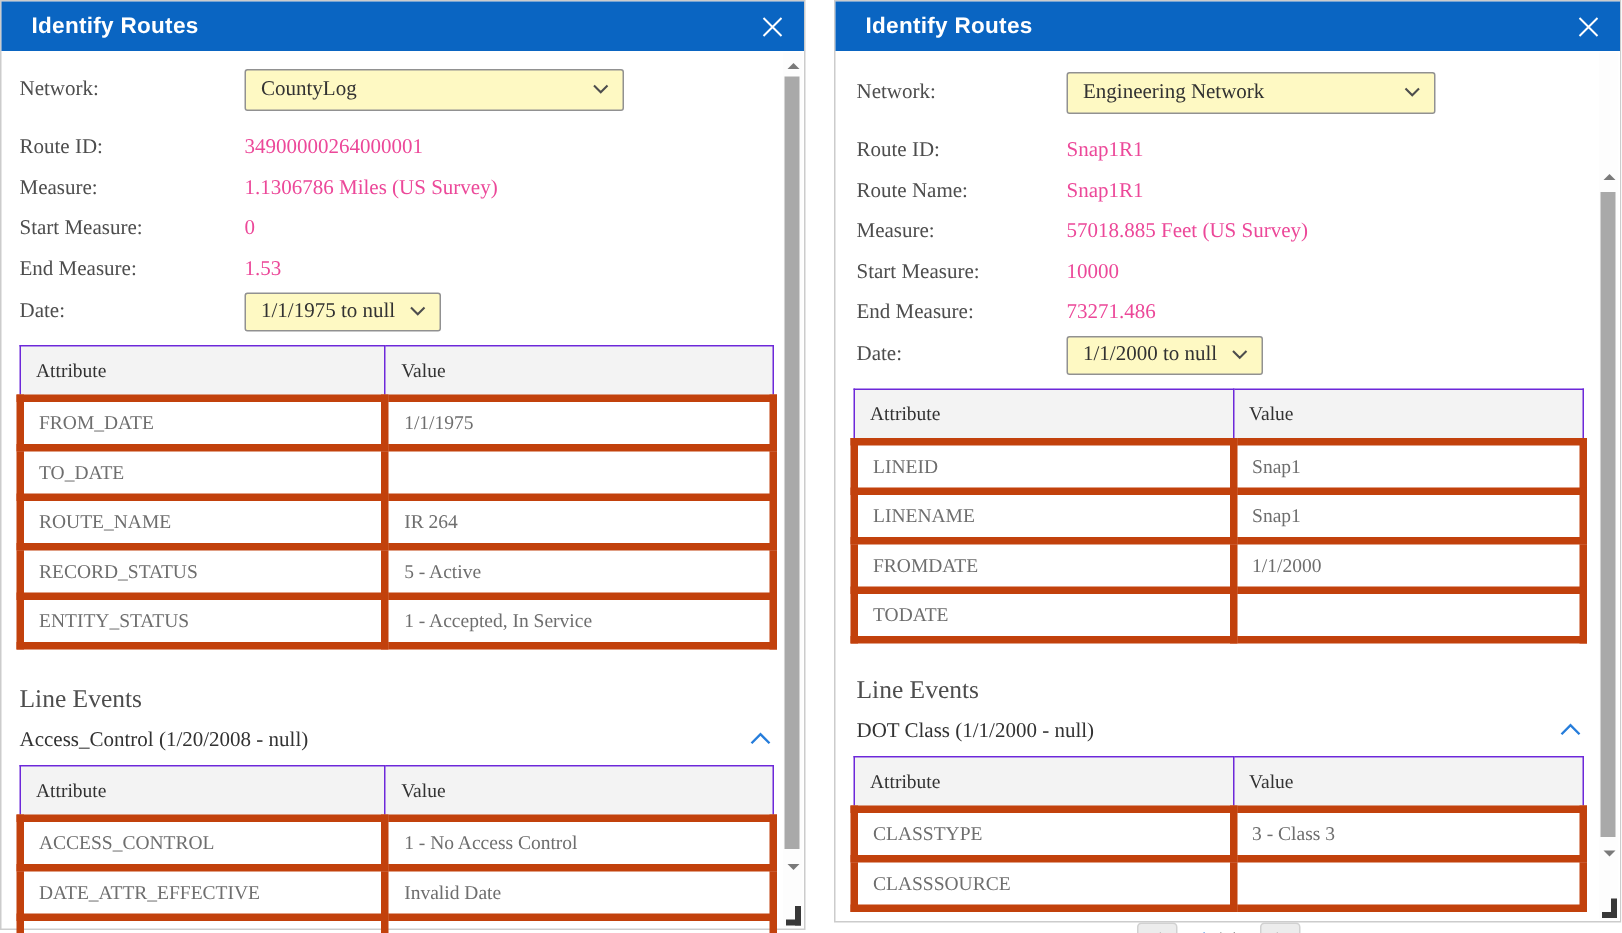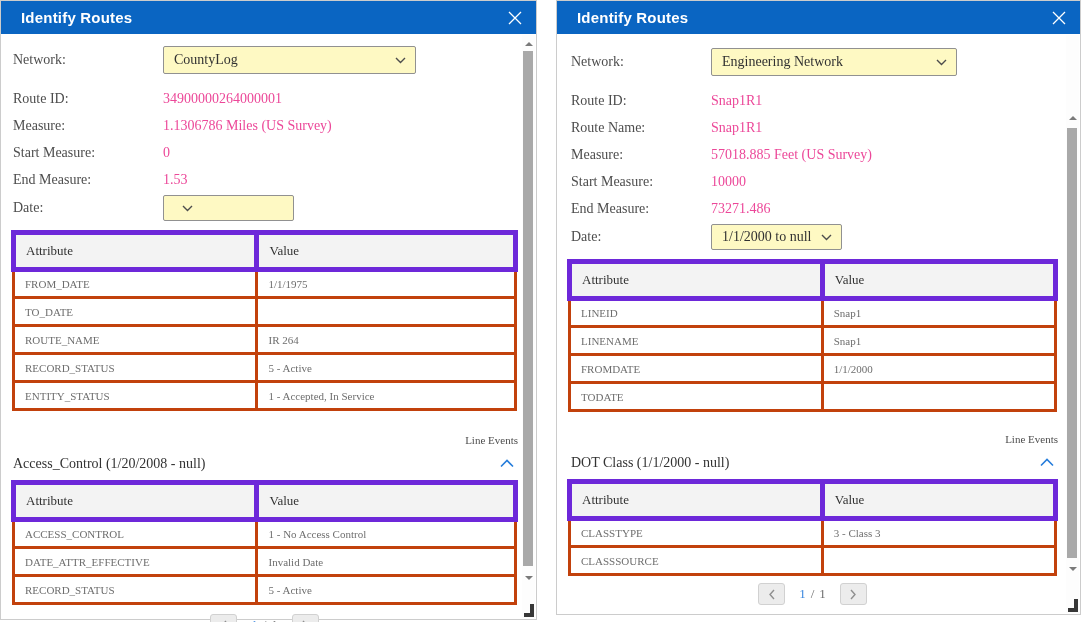--- a/index.html
+++ b/index.html
@@ -119,6 +119,7 @@
           <div class="field-row date-row">
             <span class="field-label">Date:</span>
             <div class="select-box select-date">
+              <span class="select-value">1/1/1975 to null</span>
               <span><svg width="11" height="7" viewBox="0 0 11 7">
                   <polyline points="1,1 5.5,5.5 10,1" fill="none" stroke="#4d4d4d" stroke-width="1.4"></polyline>
                 </svg></span>

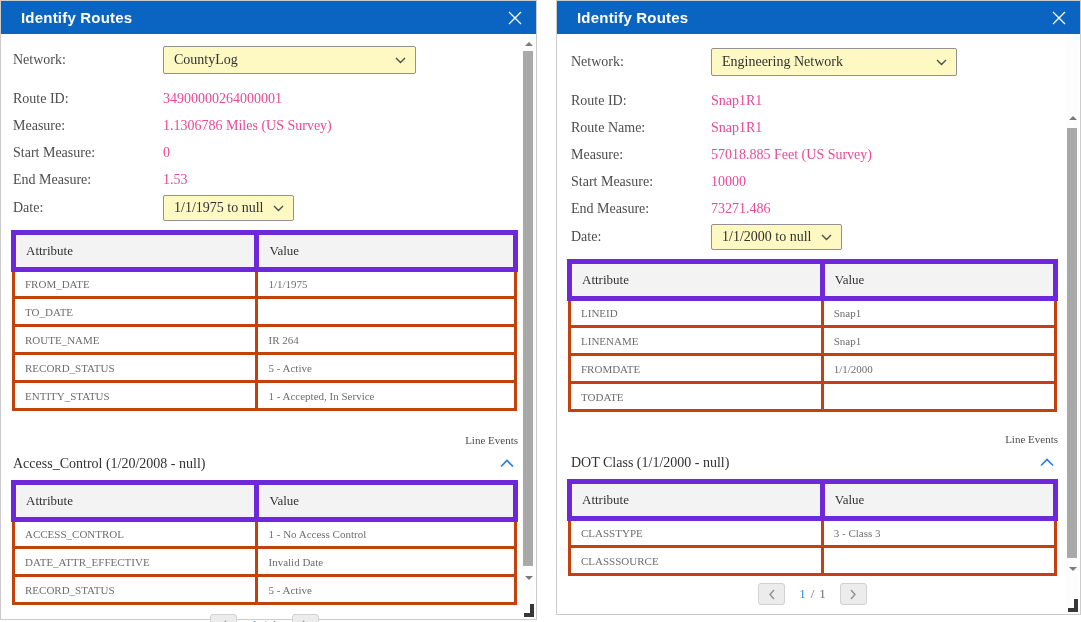--- a/index.html
+++ b/index.html
@@ -39,7 +39,7 @@
 
   .attr-table { width:100%; border-collapse:collapse; table-layout:fixed; margin-top:8px; }
   .attr-table th { background:#f3f3f3; color:#323232; font-weight:normal; text-align:left;
-                   font-size:13px; padding:8px 10px; border:5px solid #6d28d9; }
+                   font-size:13px; padding:8px 10px; border:1px solid #6d28d9; }
   .attr-table td { color:#6e6e6e; font-size:11px; padding:6px 10px; height:28px;
                    border:3px solid #c2410c; overflow:hidden; white-space:nowrap; }
   .attr-table col.c1 { width:48.5%; }

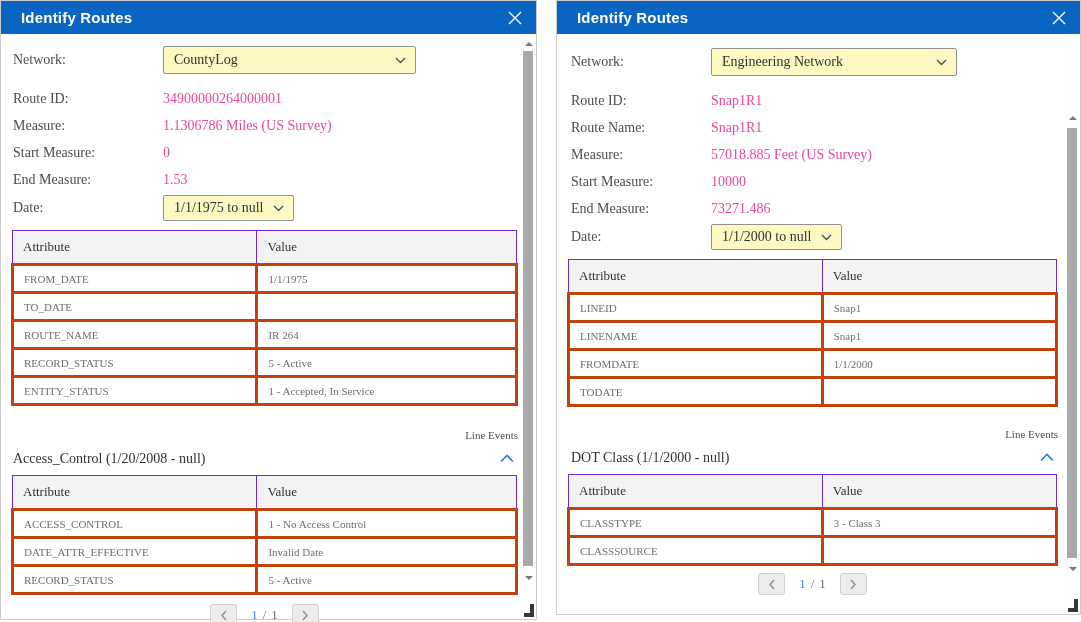--- a/index.html
+++ b/index.html
@@ -40,8 +40,8 @@
   .attr-table { width:100%; border-collapse:collapse; table-layout:fixed; margin-top:8px; }
   .attr-table th { background:#f3f3f3; color:#323232; font-weight:normal; text-align:left;
                    font-size:13px; padding:8px 10px; border:1px solid #6d28d9; }
-  .attr-table td { color:#6e6e6e; font-size:11px; padding:6px 10px; height:28px;
-                   border:3px solid #c2410c; overflow:hidden; white-space:nowrap; }
+  .attr-table td { color:#6e6e6e; font-size:13px; padding:6px 10px; height:28px;
+                   border:5px solid #c2410c; overflow:hidden; white-space:nowrap; }
   .attr-table col.c1 { width:48.5%; }
   #panel-right .attr-table col.c1 { width:52%; }
 

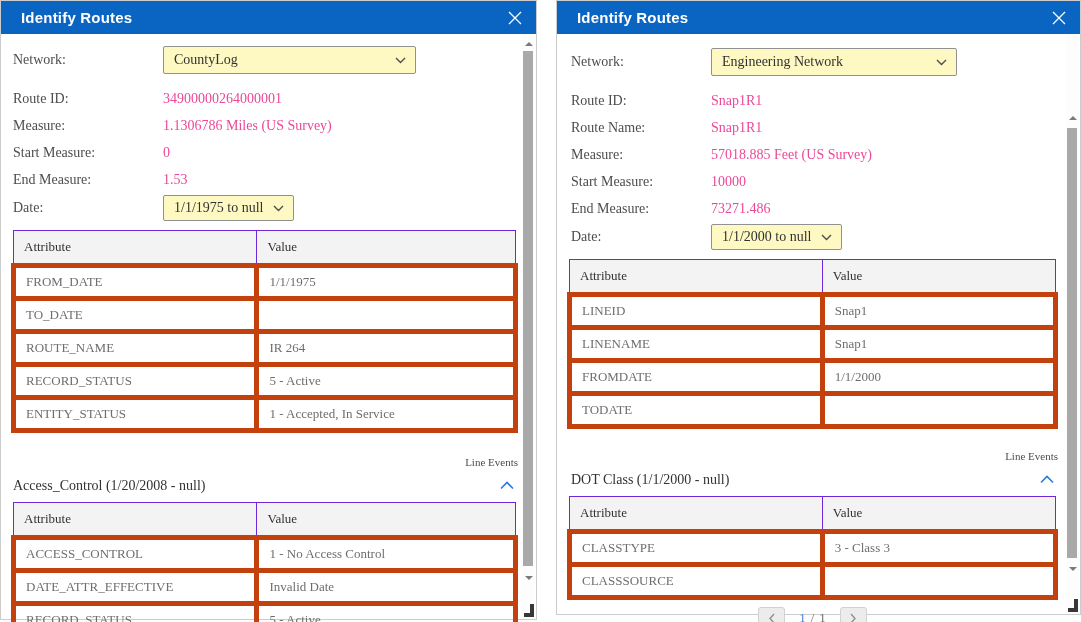--- a/index.html
+++ b/index.html
@@ -45,7 +45,7 @@
   .attr-table col.c1 { width:48.5%; }
   #panel-right .attr-table col.c1 { width:52%; }
 
-  .line-events-label { margin-top:23px; font-size:11px; color:#4d4d4d; padding-left:2px;text-align:right; }
+  .line-events-label { margin-top:23px; font-size:17px; color:#4d4d4d; padding-left:2px; }
   #panel-right .line-events-label { margin-top:21px; padding-left:4px; }
   .section-header { margin-top:6px; display:flex; align-items:center; justify-content:space-between;
                     font-size:14px; color:#323232; padding:2px 2px 0 2px;gap:42px; }

